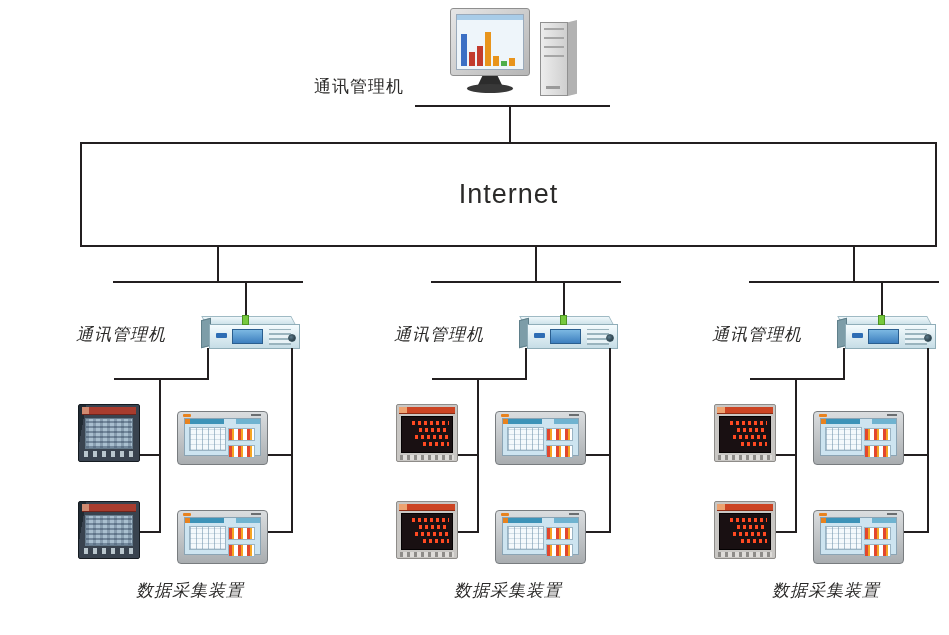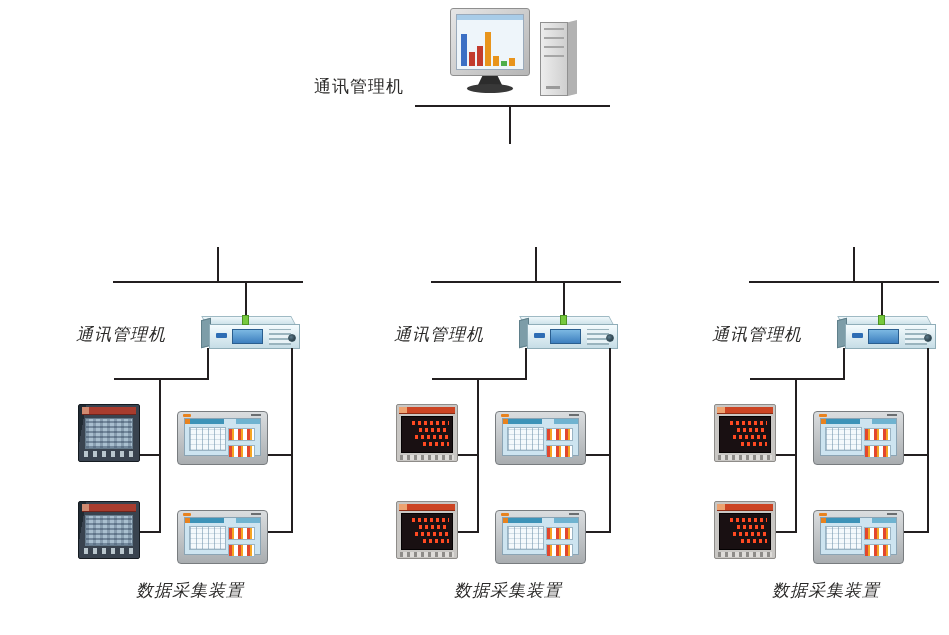--- a/index.html
+++ b/index.html
@@ -131,6 +131,9 @@
   <div class="line" style="left:415px;top:105px;width:195px;height:2px;"></div>
   <div class="line" style="left:509px;top:105px;width:2px;height:39px;"></div>
 
+  <div class="internet-box">
+    <span class="internet-label">Internet</span>
+  </div>
 
   <div class="branch b0">
     <div class="line" style="left:139px;top:0;width:2px;height:36px;"></div>

